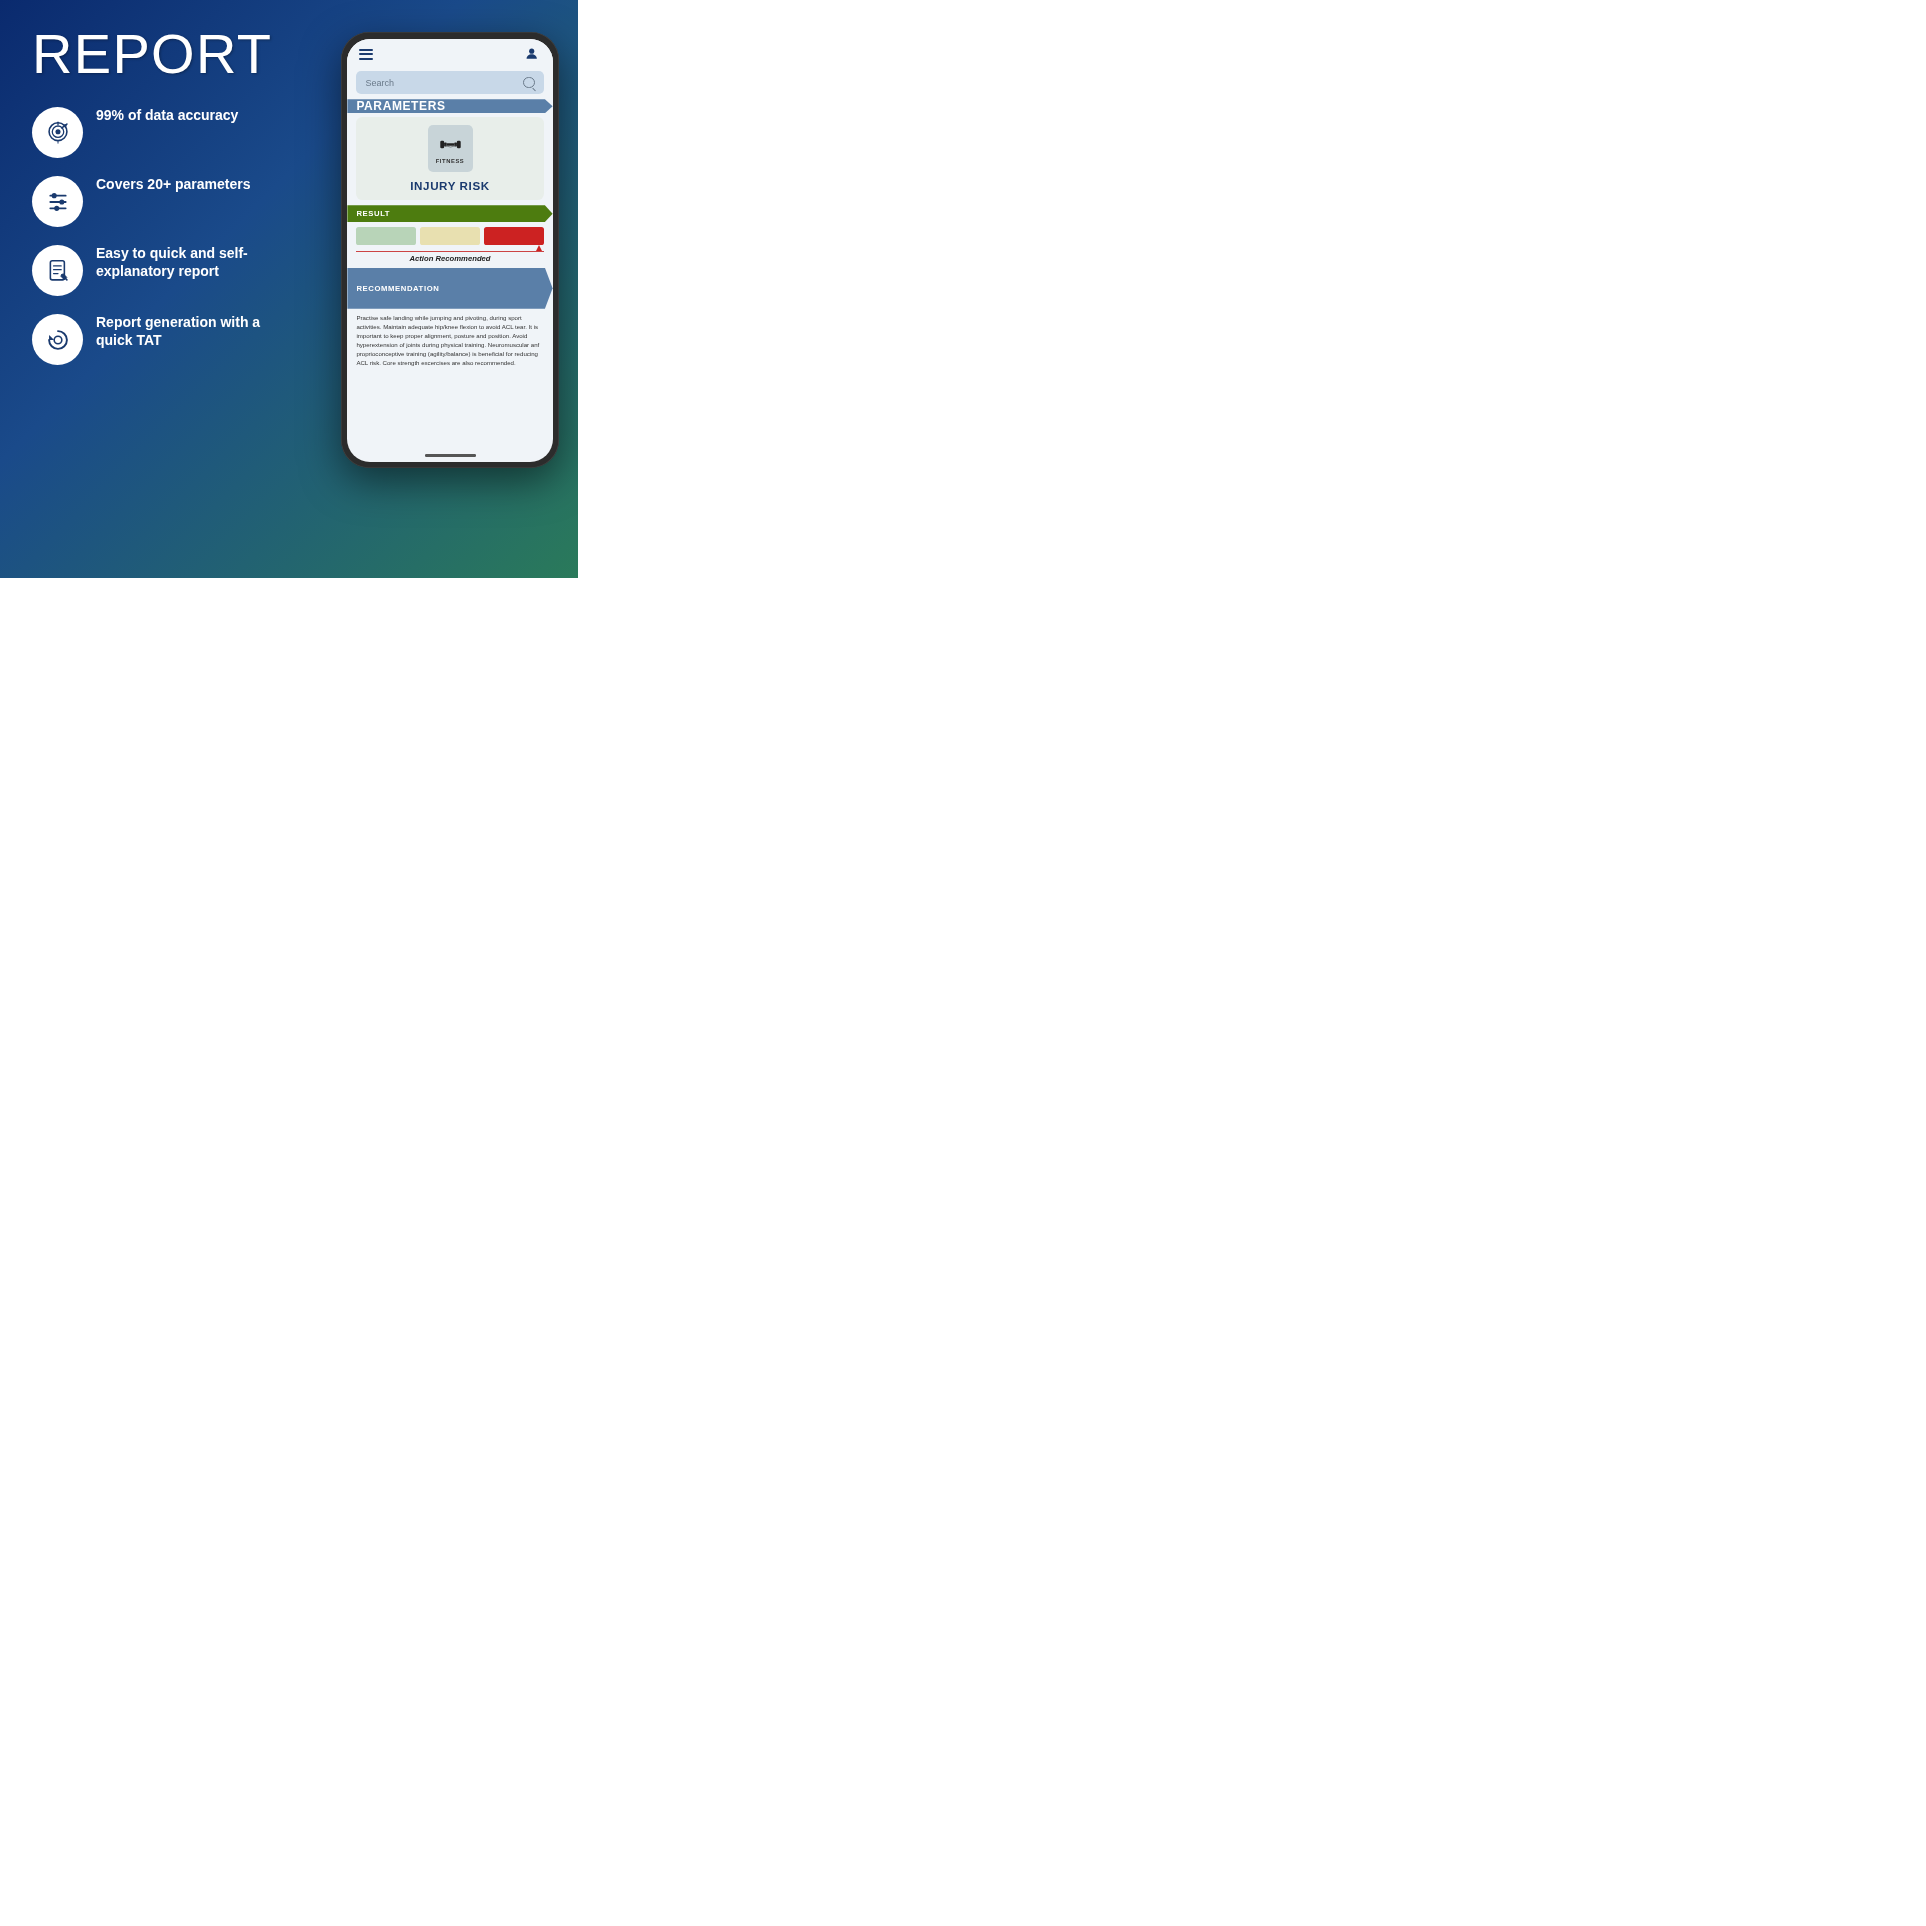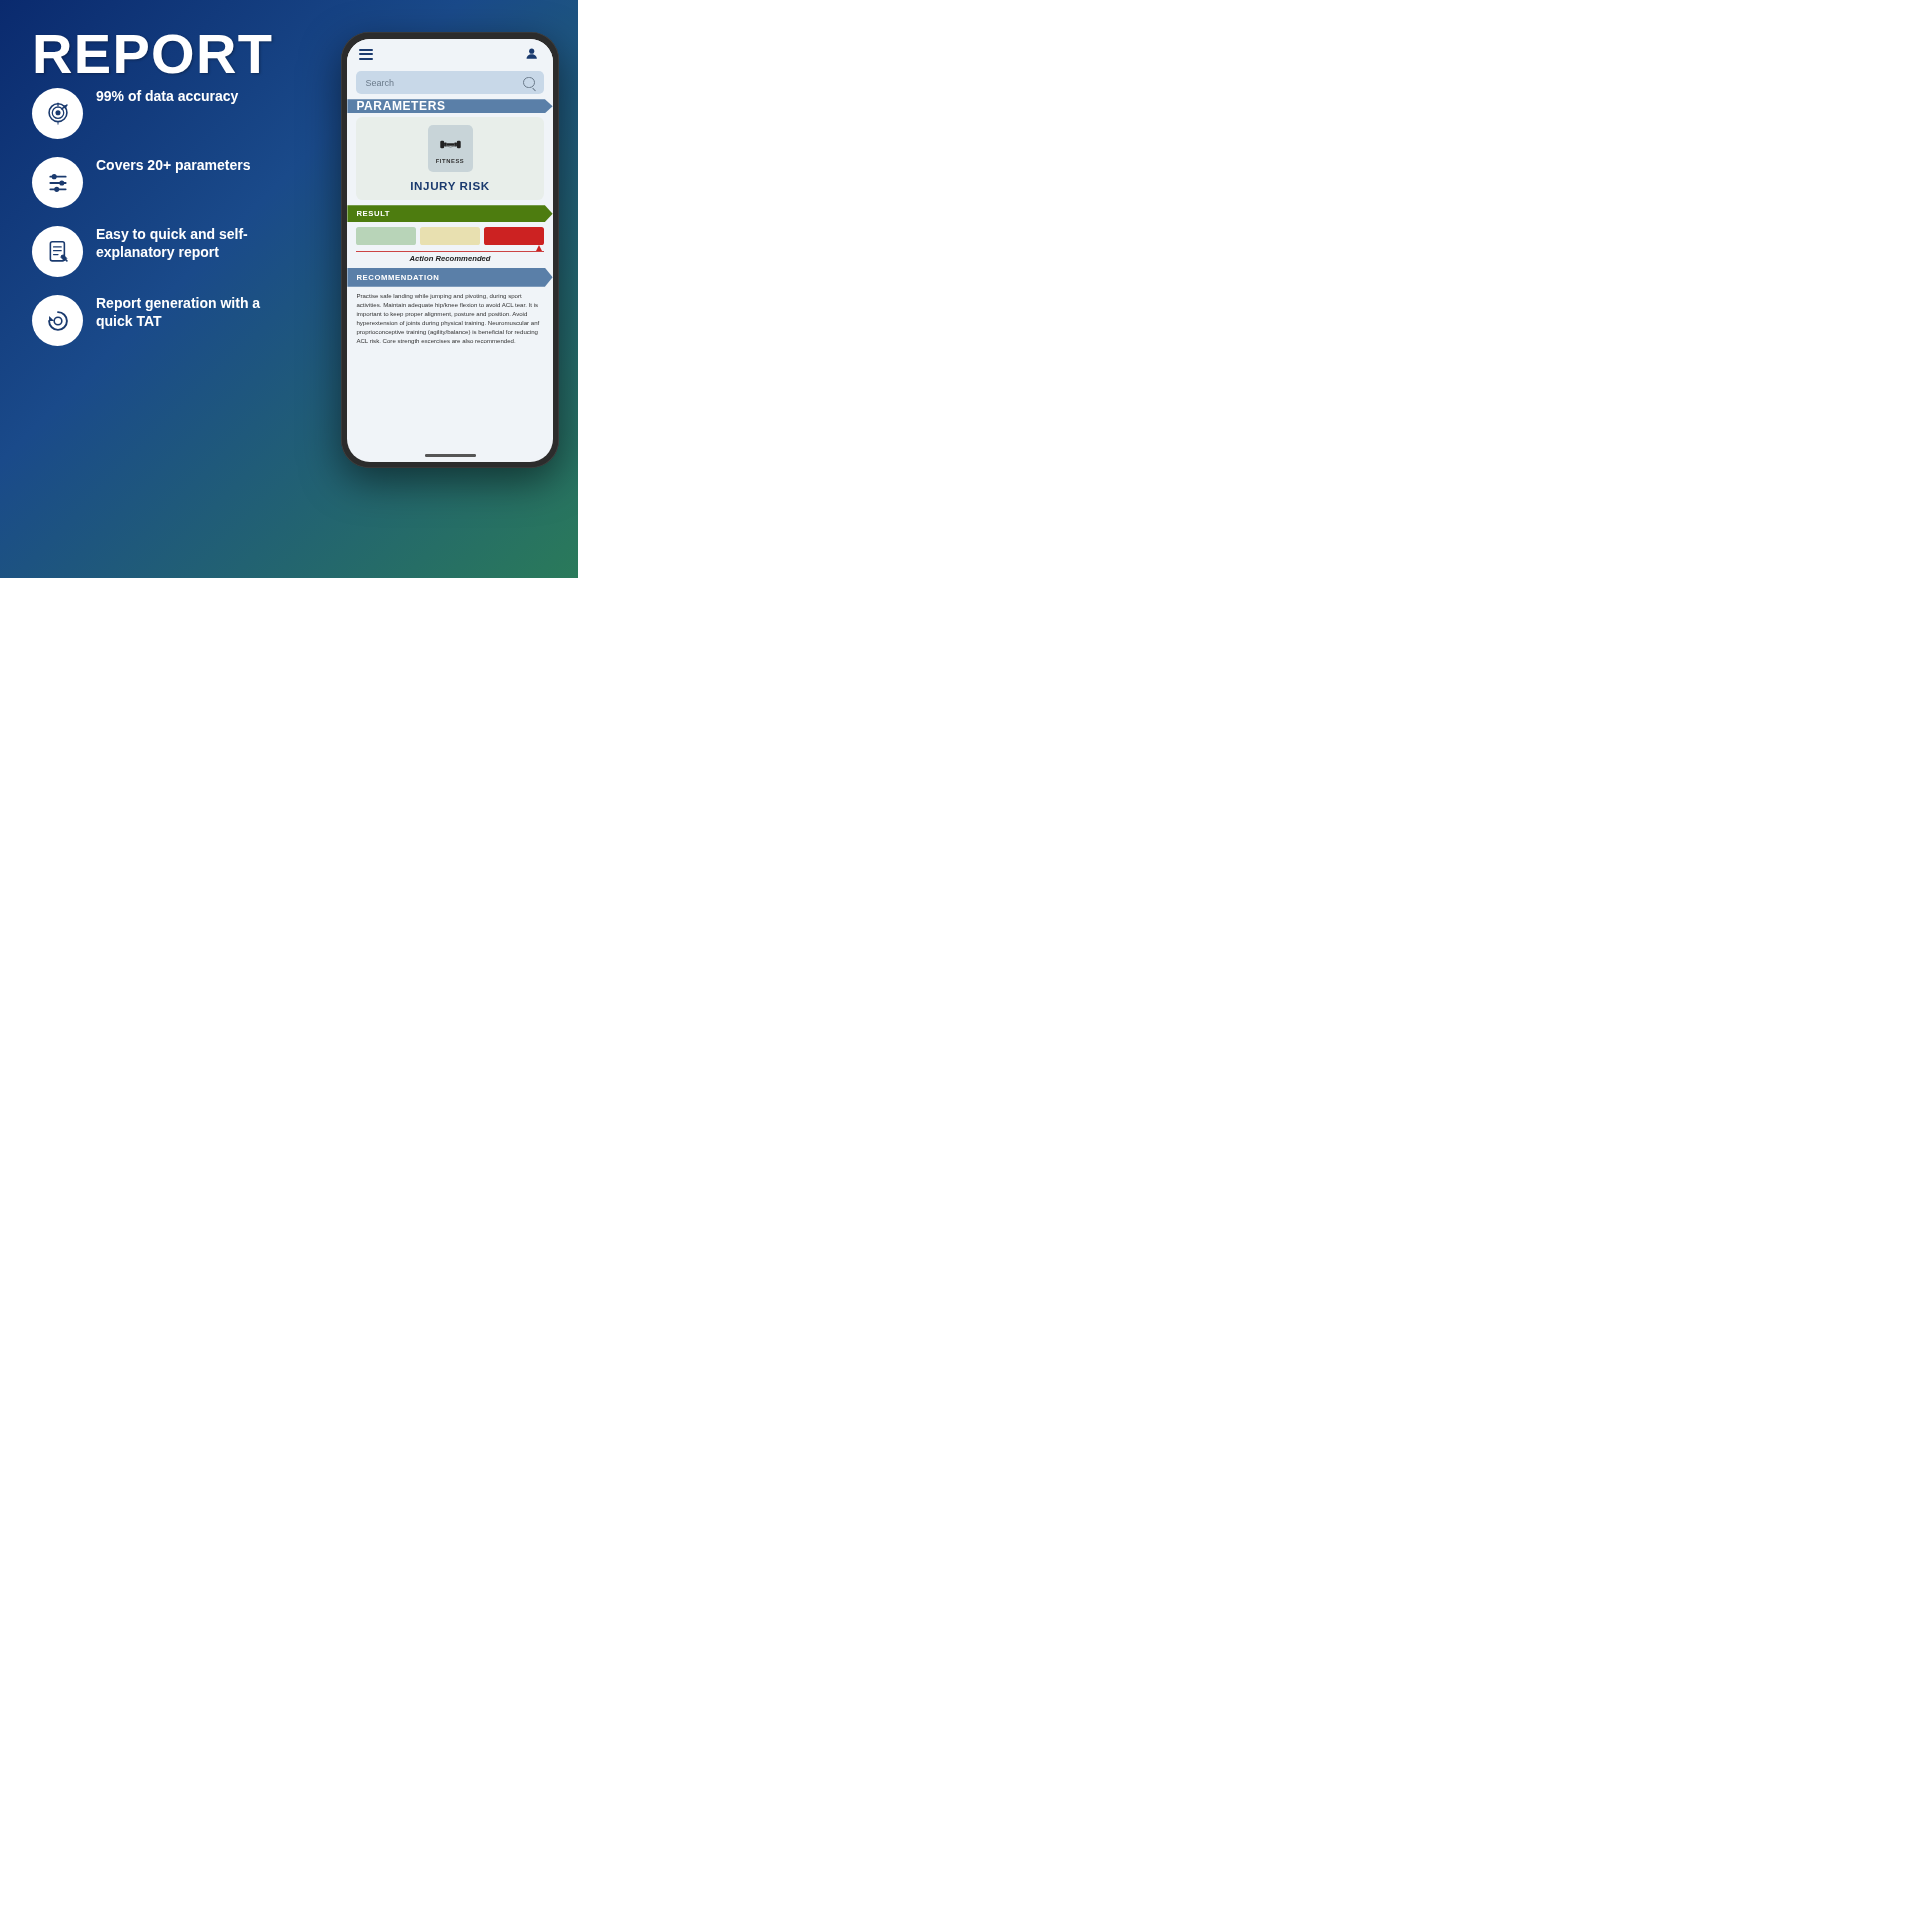--- a/index.html
+++ b/index.html
@@ -31,12 +31,13 @@
 
     .main-title {
       font-size: 56px;
-      font-weight: 700;
+      font-weight: 400;
       color: #fff;
       letter-spacing: 1.3px;
       font-family: Arial Black, Arial, sans-serif;
       text-transform: uppercase;
       line-height: 1;
+      margin-bottom: 19px;
       text-shadow: 1.3px 1.3px 2.6px rgba(0,0,0,0.3);
     }
 

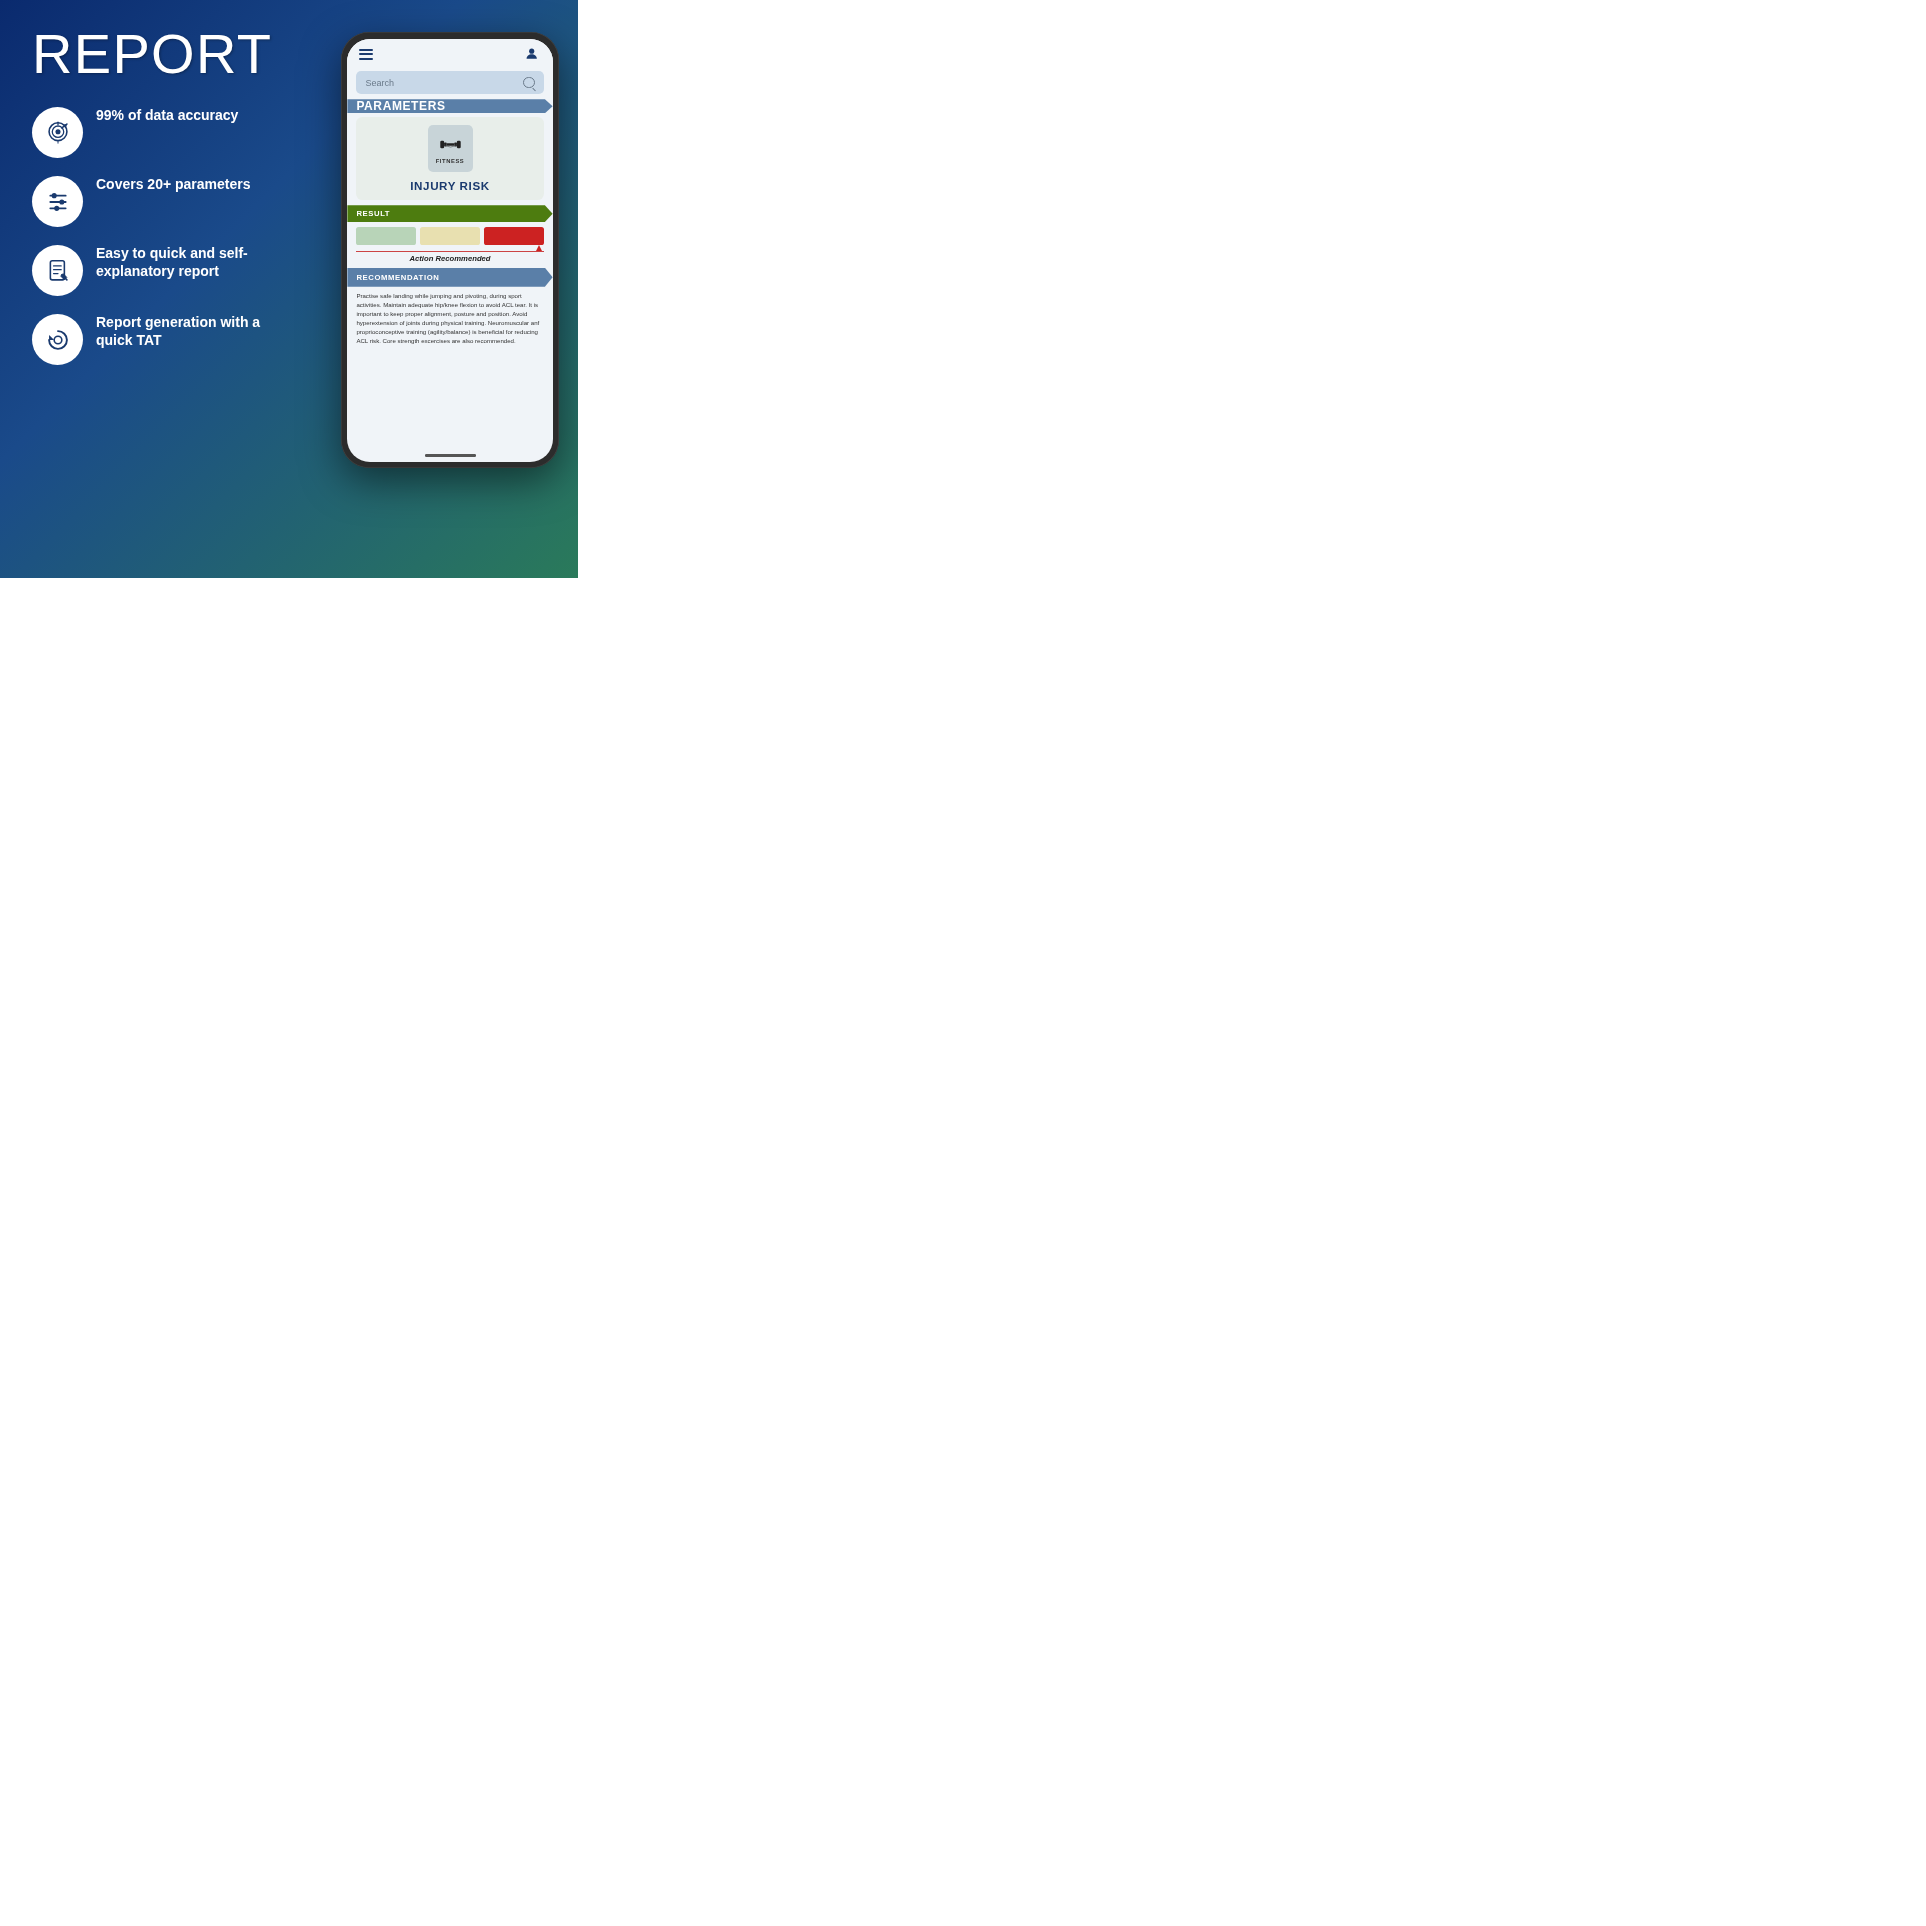--- a/index.html
+++ b/index.html
@@ -286,7 +286,7 @@
     
     .recommendation-header {
       background: #5a7fa8;
-      padding: 5px 9px;
+      padding: 16px 9px;
       color: #fff;
       font-size: 7.7px;
       font-weight: 700;

